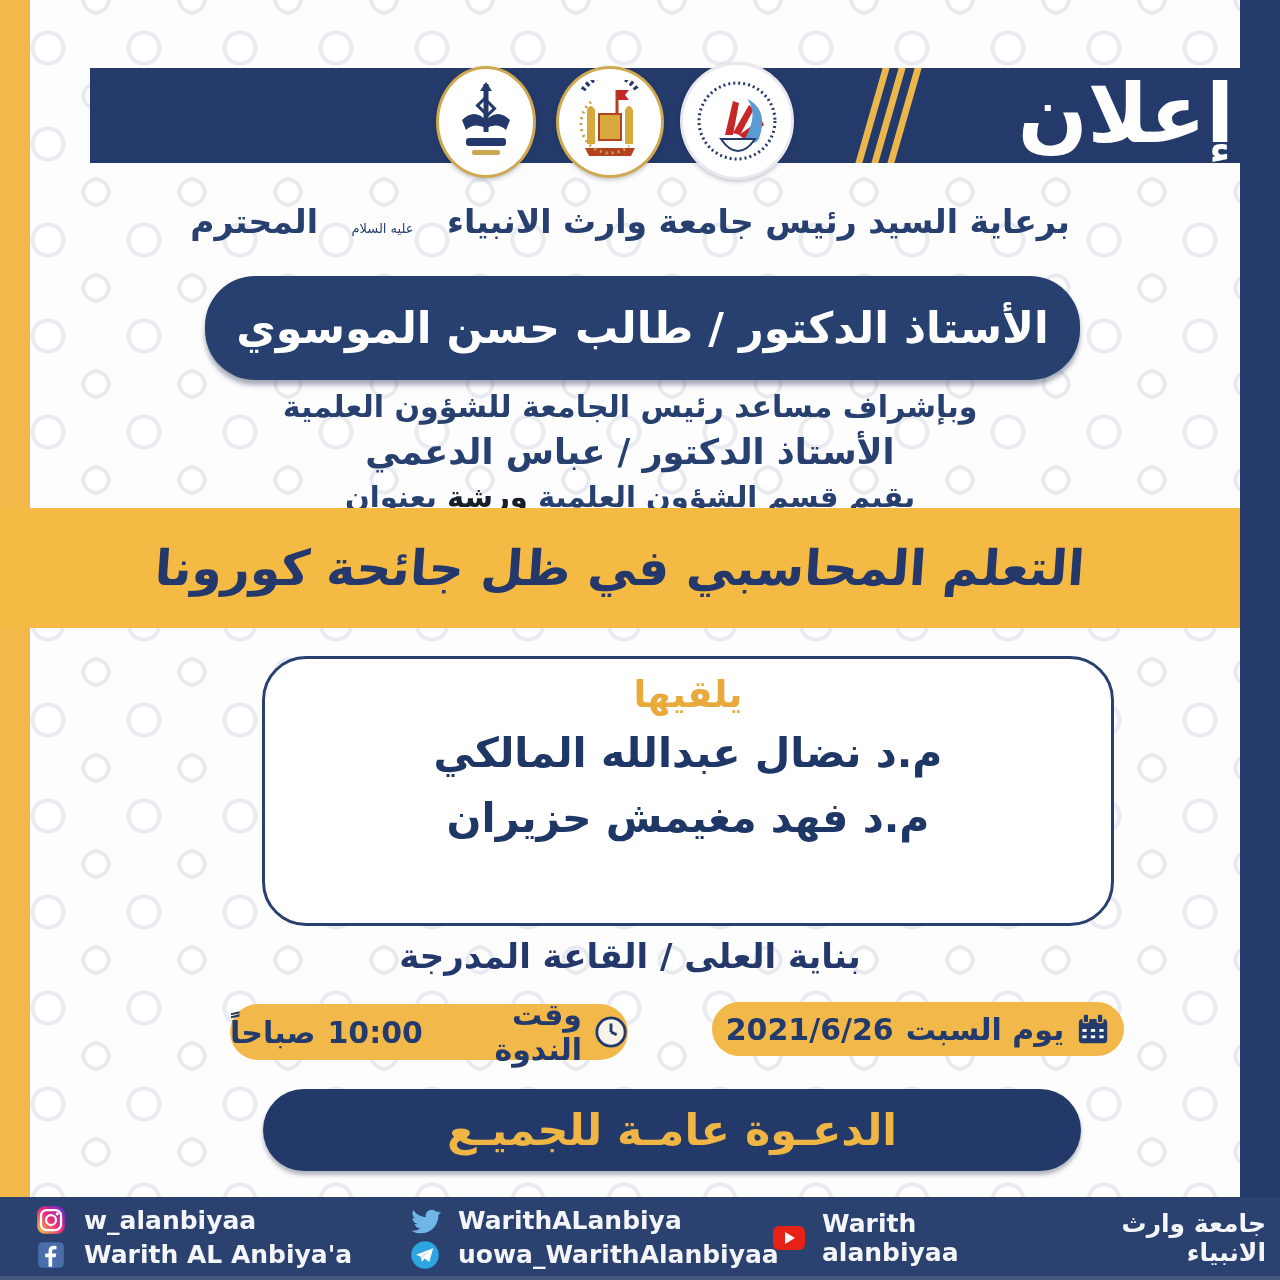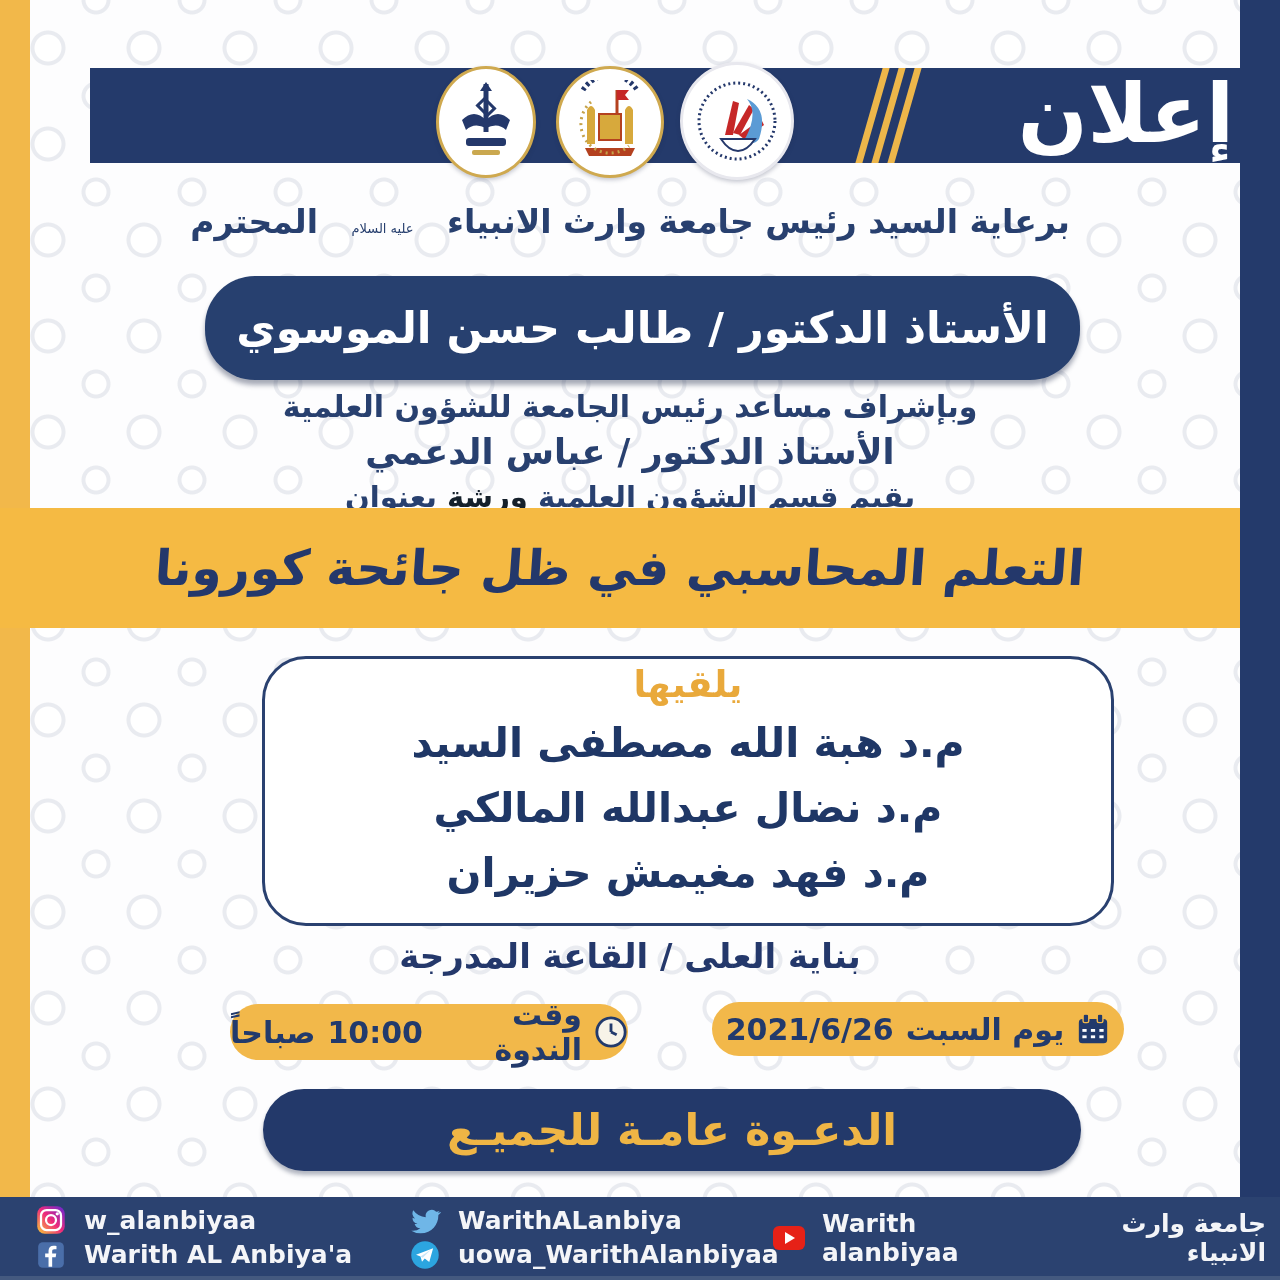--- a/index.html
+++ b/index.html
@@ -67,7 +67,7 @@
   .speakers-box{
     position:absolute; left:262px; top:656px; width:852px; height:270px;
     border:3px solid #2a4170; border-radius:44px; background:#ffffff;
-    text-align:center; direction:rtl; 
+    text-align:center; direction:rtl; padding-top:10px;
   }
   .speakers-heading{ color:#e9a93b; font-size:37px; font-weight:bold; line-height:52px; }
   .speaker-name{ color:#1f3766; font-size:41px; font-weight:bold; line-height:65px; }

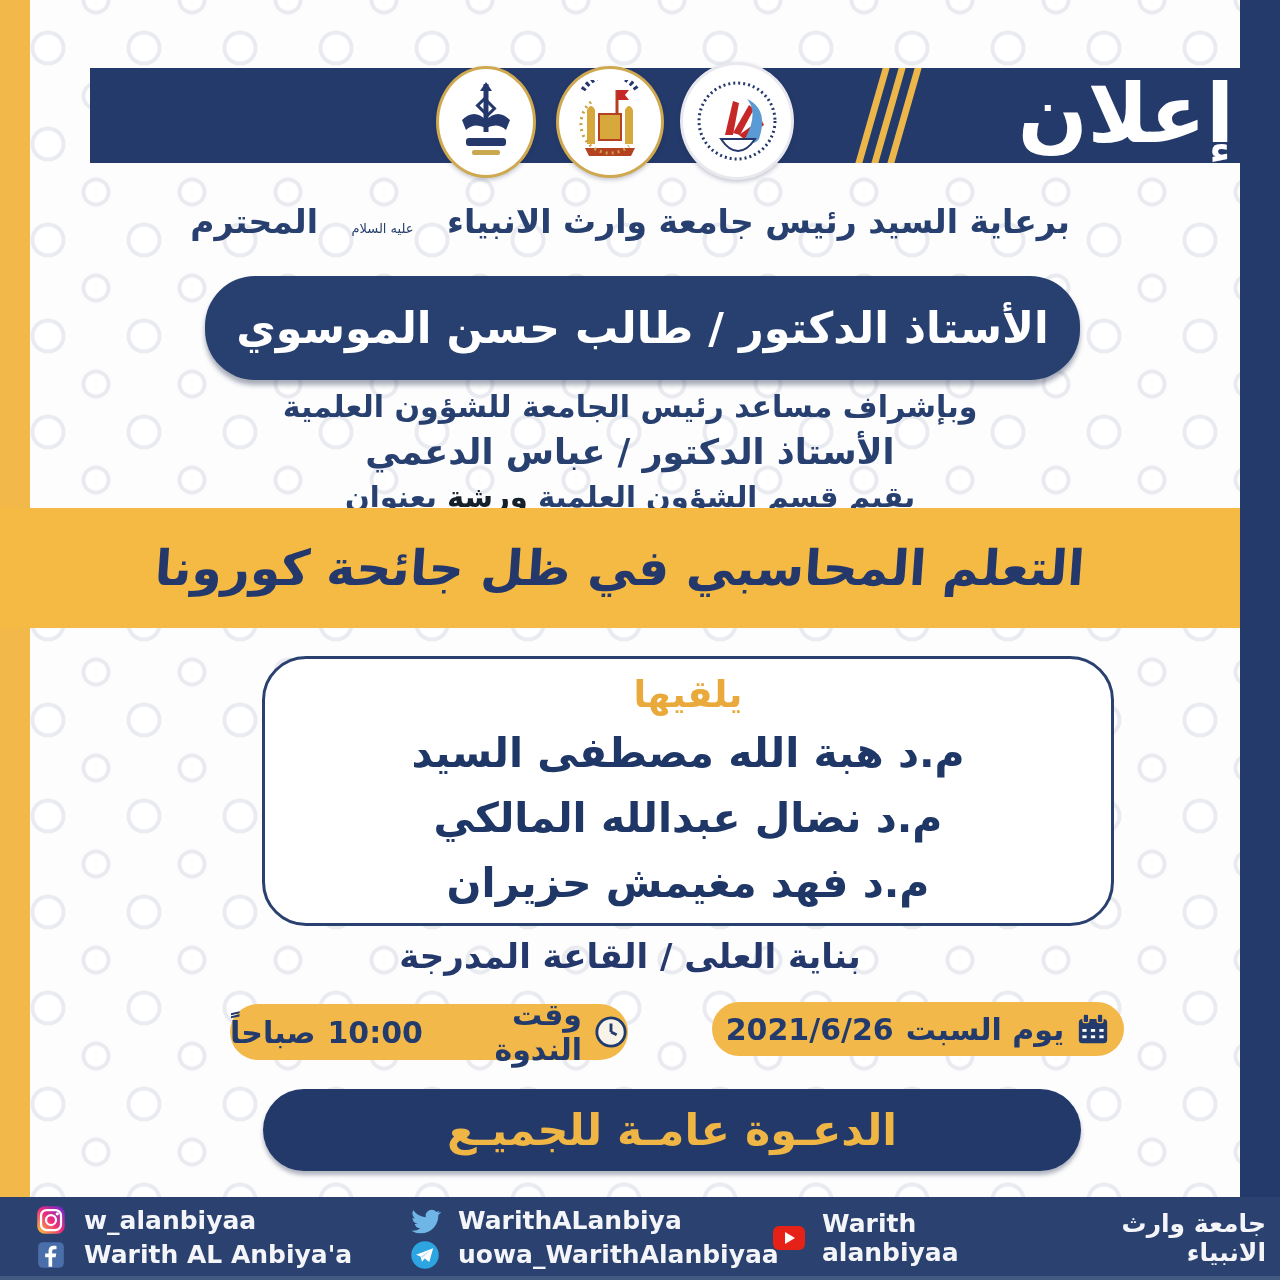--- a/index.html
+++ b/index.html
@@ -181,7 +181,6 @@
 
   <div class="speakers-box">
     <div class="speakers-heading">يلقيها</div>
-    <div class="speaker-name">م.د هبة الله مصطفى السيد</div>
     <div class="speaker-name">م.د نضال عبدالله المالكي</div>
     <div class="speaker-name">م.د فهد مغيمش حزيران</div>
   </div>

